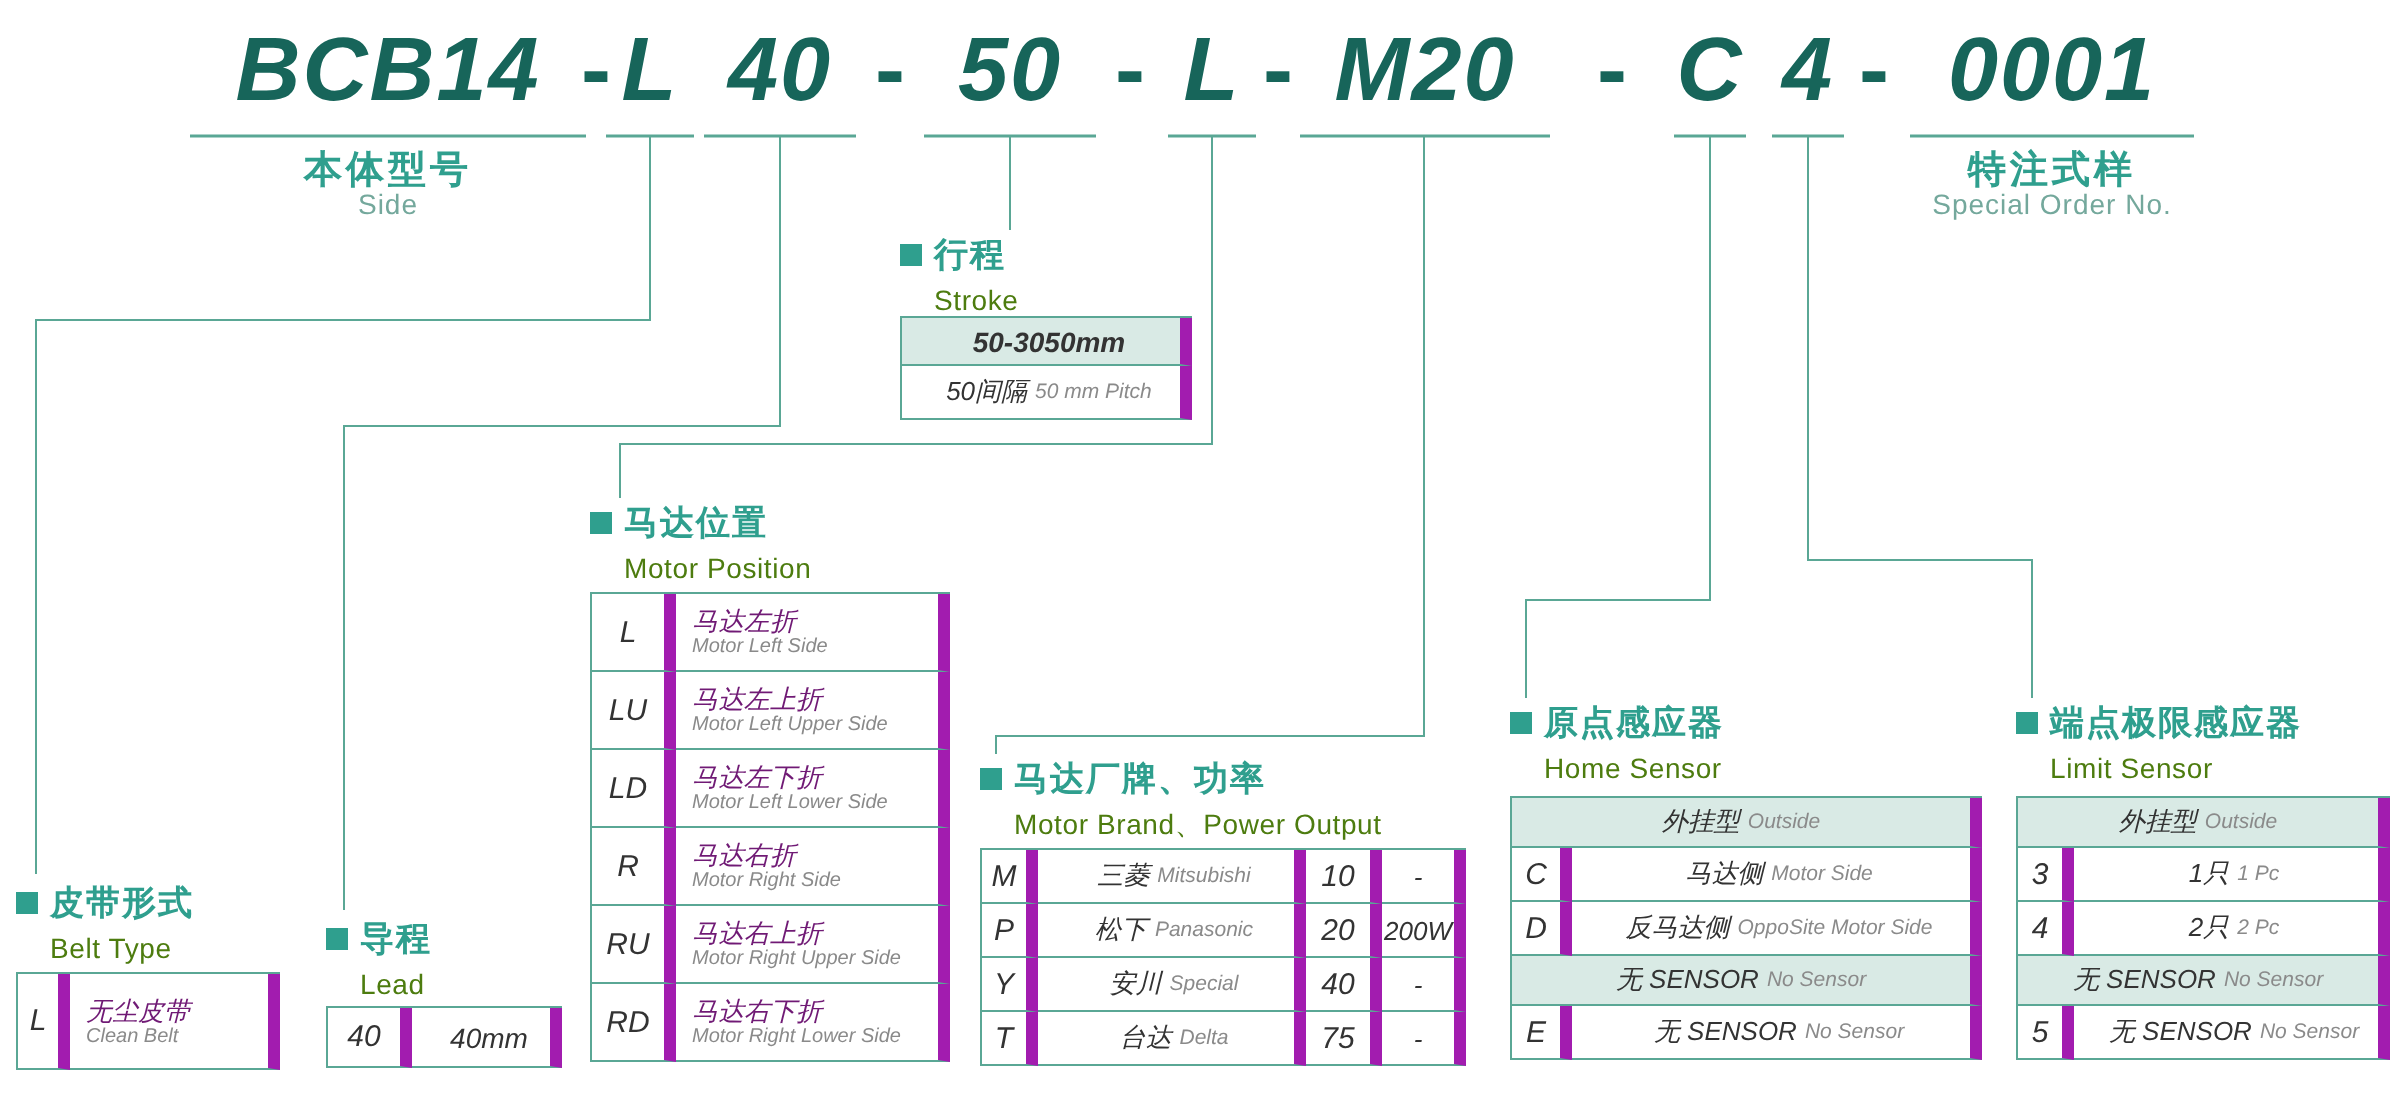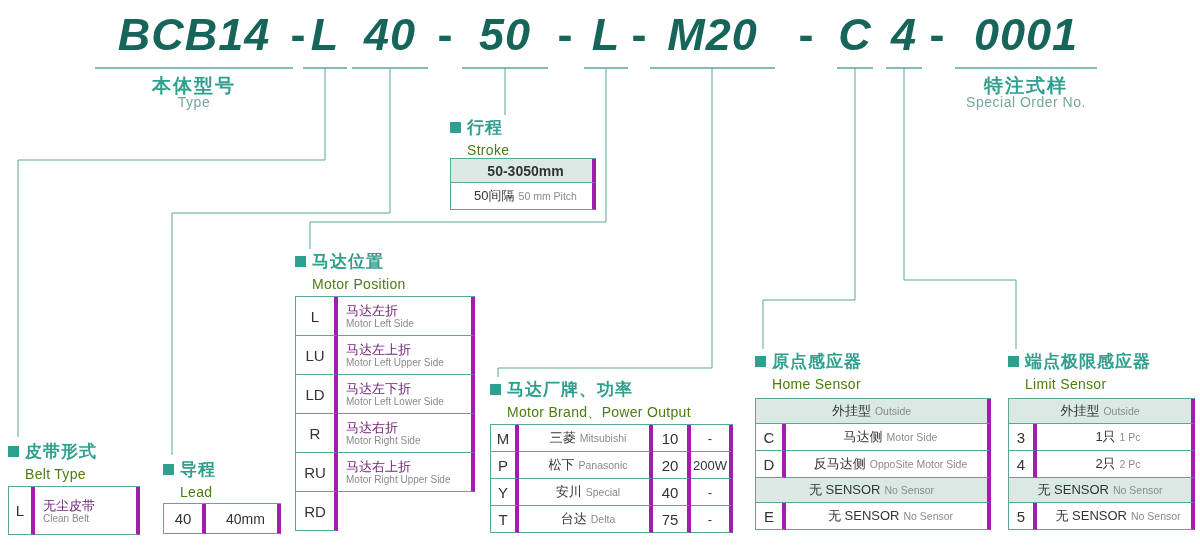--- a/index.html
+++ b/index.html
@@ -89,7 +89,7 @@
 
   <div class="lbl" style="left:94px;width:200px;top:78px">
     <div class="zh">本体型号</div>
-    <div class="en">Type</div>
+    <div class="en">Side</div>
   </div>
   <div class="lbl" style="left:926px;width:200px;top:78px">
     <div class="zh">特注式样</div>

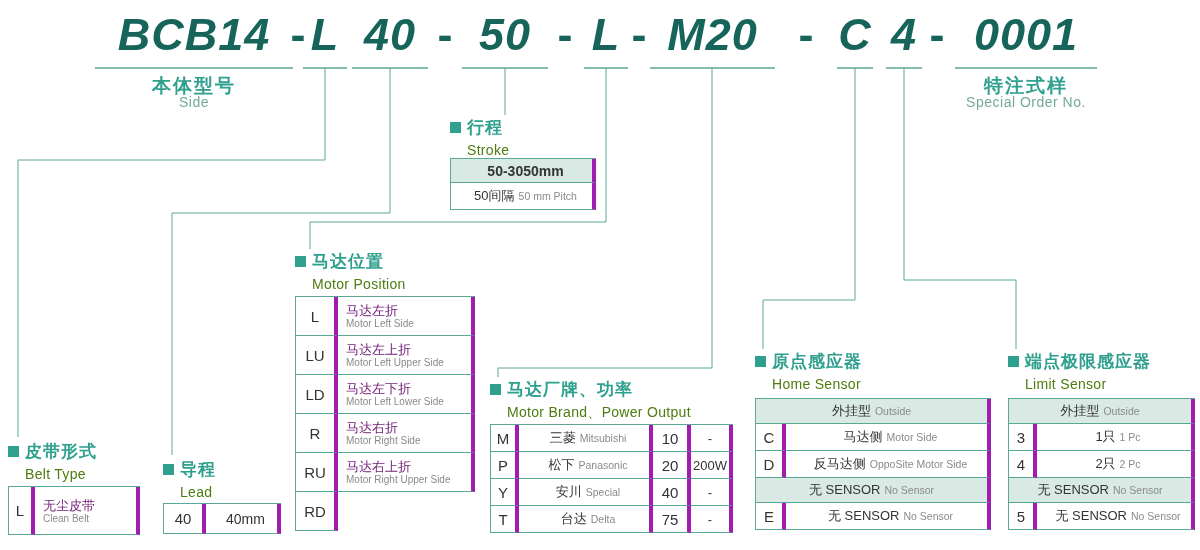--- a/index.html
+++ b/index.html
@@ -28,8 +28,8 @@
   
   .tbl { position:absolute; border-top:1px solid #5aa795; border-left:1px solid #5aa795; background:#fff; z-index:1; }
   .row { display:flex; }
-  .cell { border-right:4px solid #a21caf; border-bottom:1px solid #5aa795; display:flex;
-          flex-direction:column; justify-content:center; overflow:hidden; }
+  .cell { border-right:6px solid #a21caf; border-bottom:1px solid #5aa795; display:flex;
+          flex-direction:column; justify-content:center; overflow:hidden;font-style:italic; }
   .hrow { flex-direction:row; align-items:center; }
   .code { align-items:center; font-size:15px; color:#333; flex-direction:row; justify-content:center; }
   .desc { flex:1; padding-left:8px; }

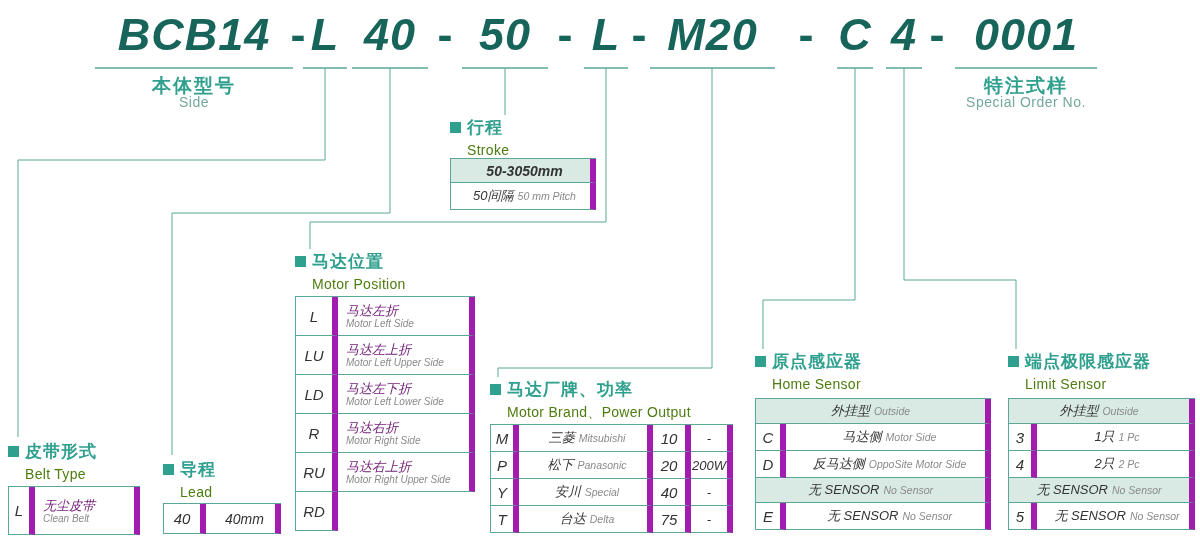--- a/index.html
+++ b/index.html
@@ -162,6 +162,10 @@
     </div>
     <div class="row h39">
       <div class="cell code w42">RD</div>
+      <div class="cell desc">
+          <div class="zh">马达右下折</div>
+          <div class="en">Motor Right Lower Side</div>
+        </div>
     </div>
   </div>
 

